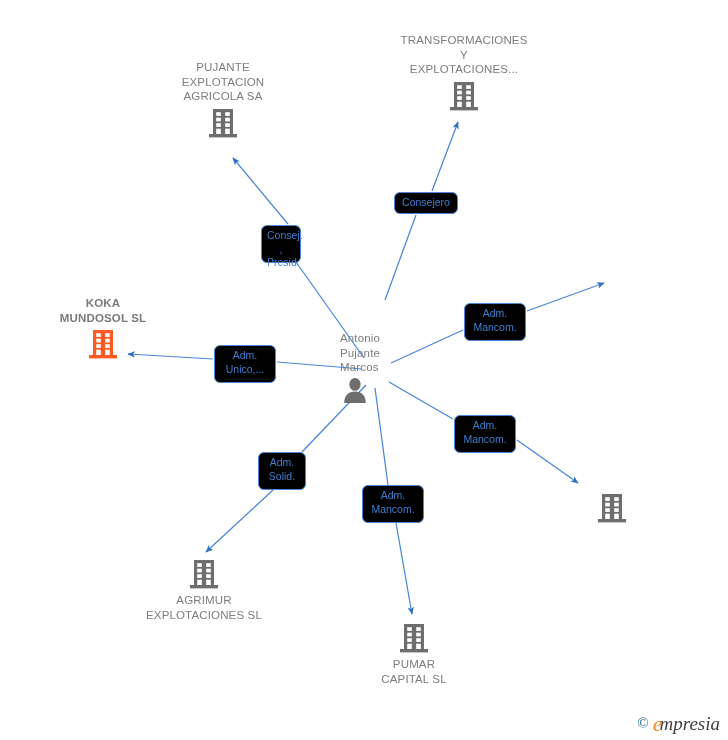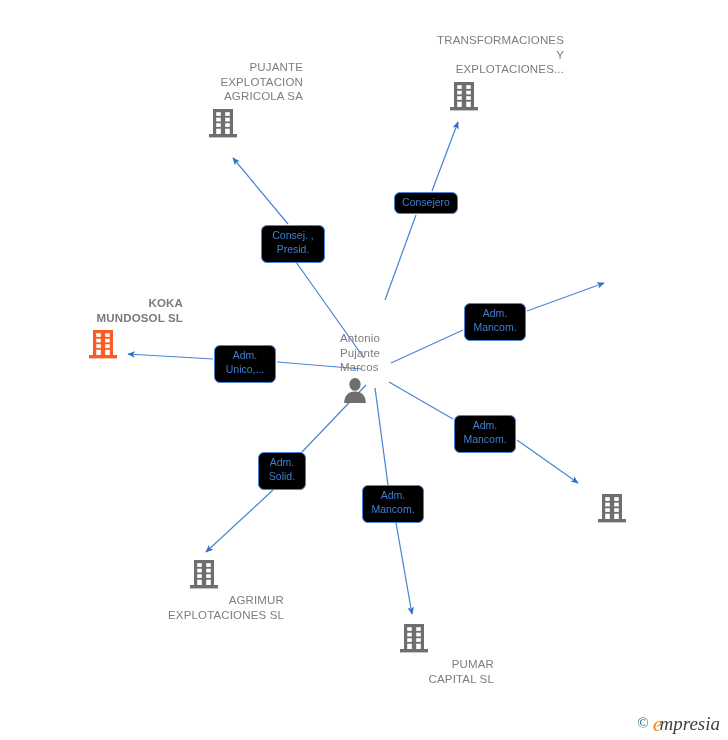--- a/index.html
+++ b/index.html
@@ -32,7 +32,7 @@
     position: absolute;
     width: 160px;
     margin-left: -80px;
-    text-align: right;
+    text-align: center;
     user-select: none;
   }
   .node-label {

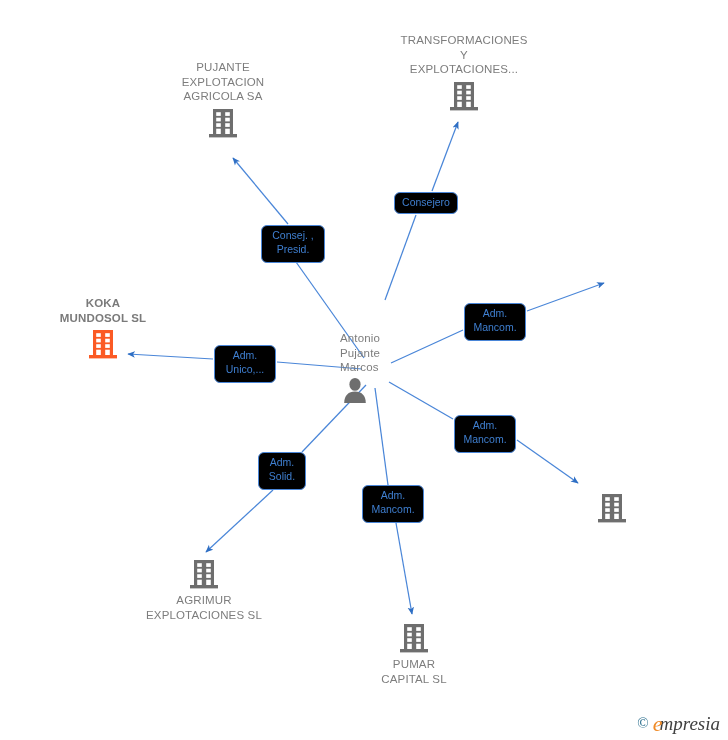--- a/index.html
+++ b/index.html
@@ -277,7 +277,7 @@
     </svg>
   </div>
 
-  <div class="rel-chip" style="left:261px; top:225px; width:64px; height:38px;">Consej. ,
+  <div class="rel-chip" style="left:261px; top:225px; width:40px; height:38px;">Consej. ,
 Presid.</div>
 
   <div class="rel-chip" style="left:394px; top:192px; width:64px; height:22px; padding-top:3px;">Consejero</div>

